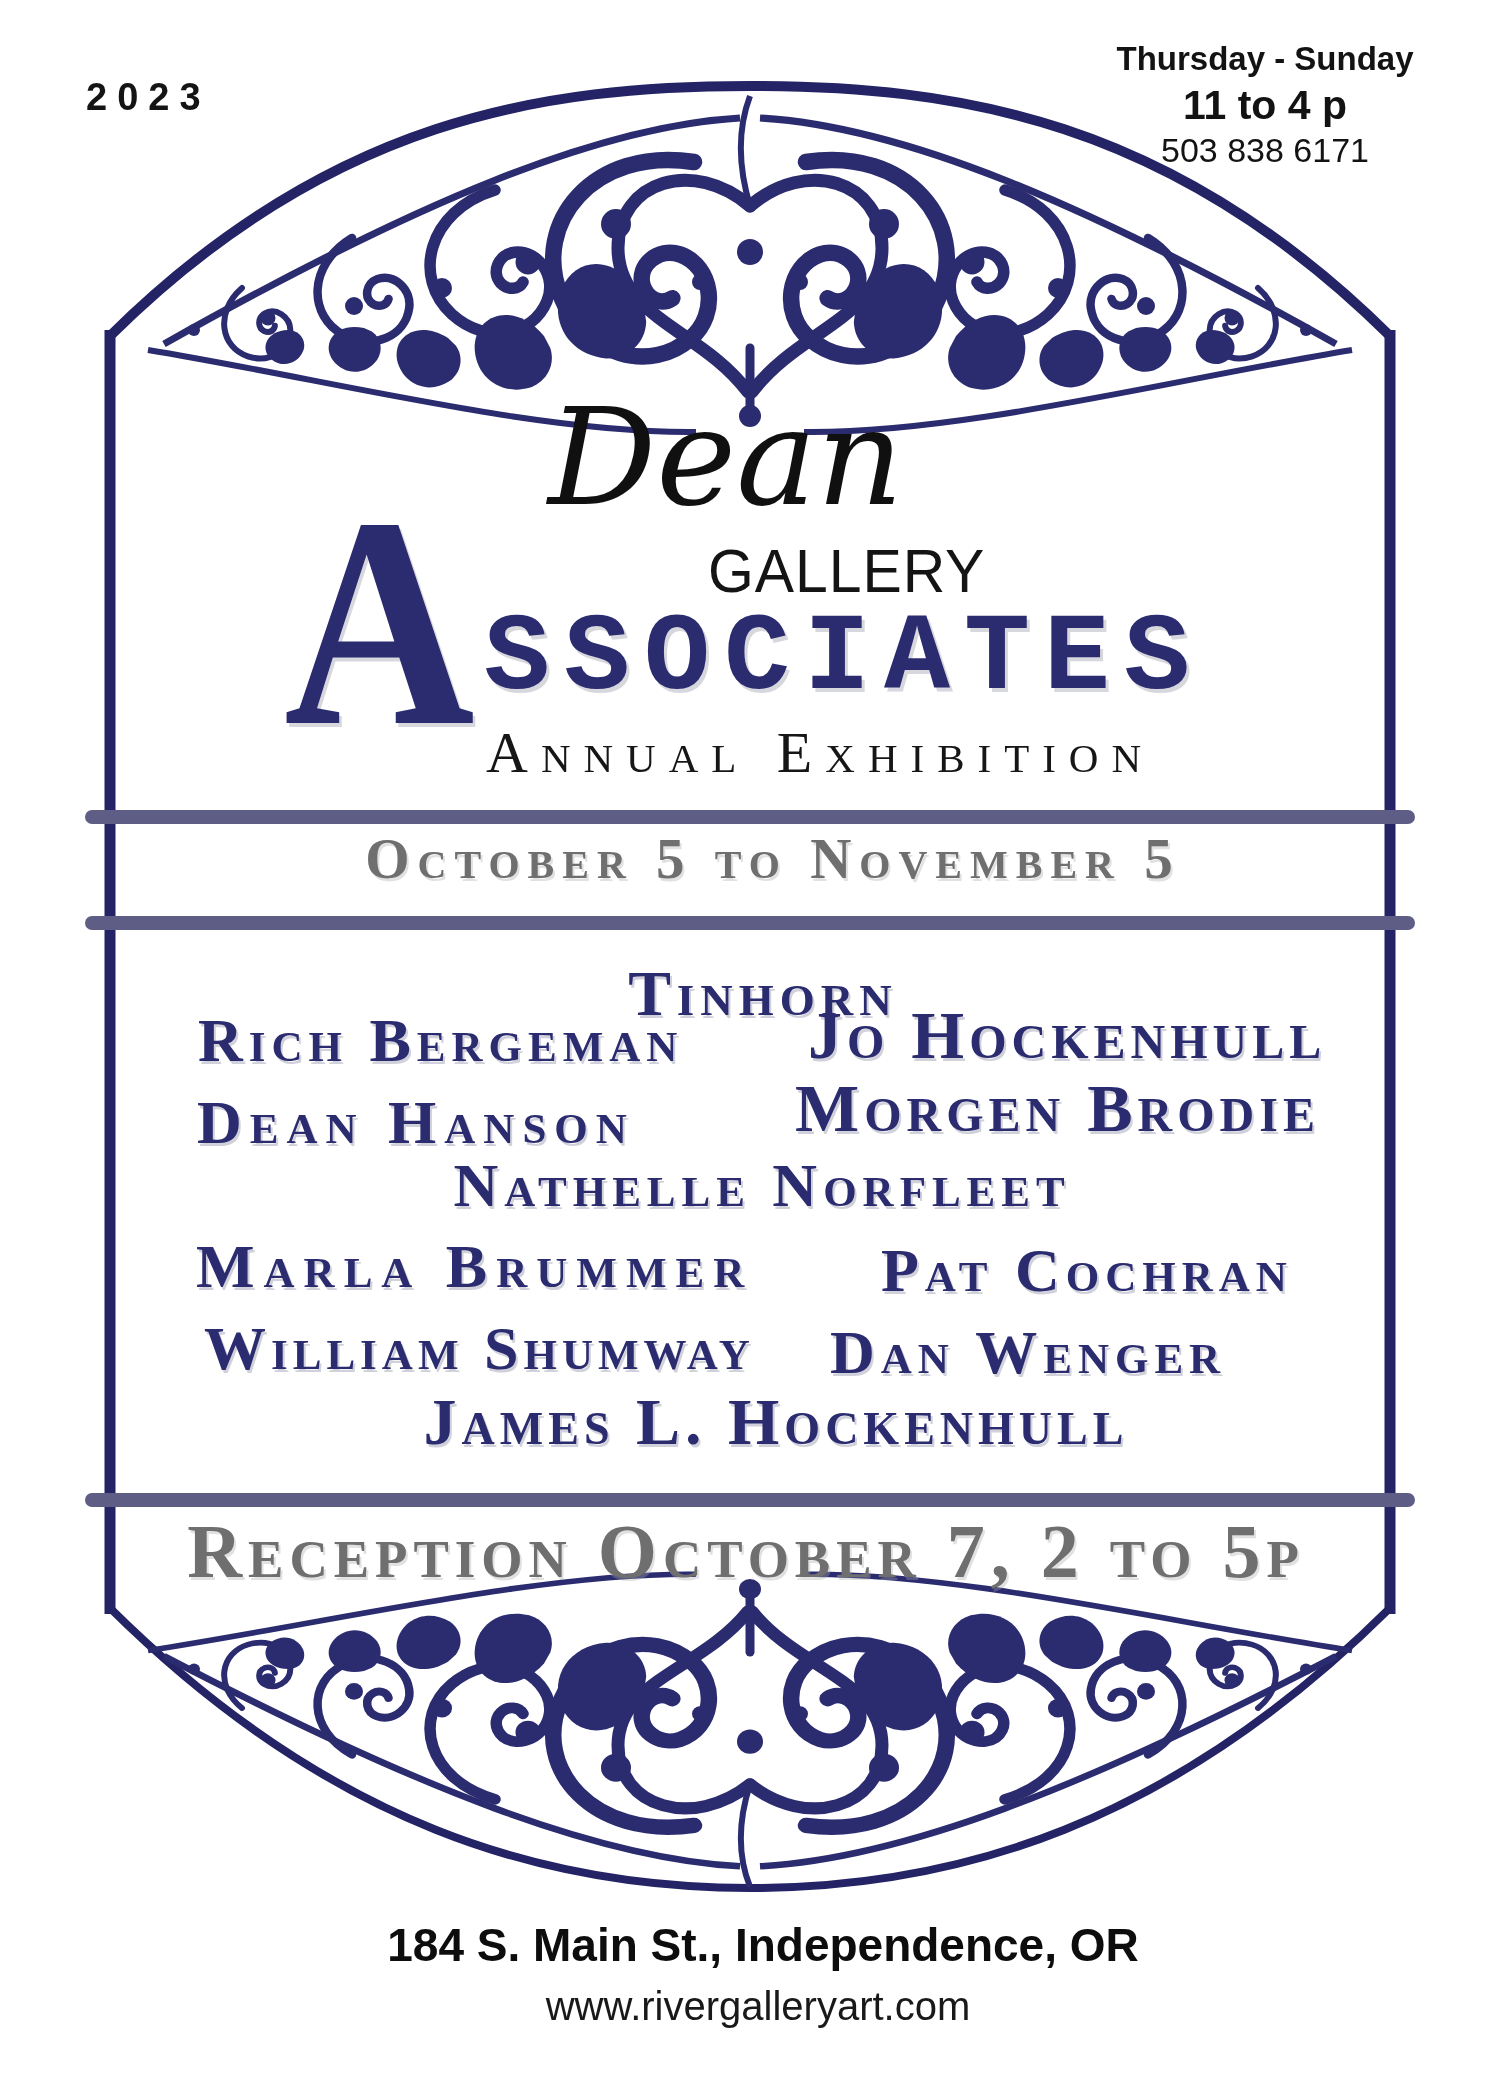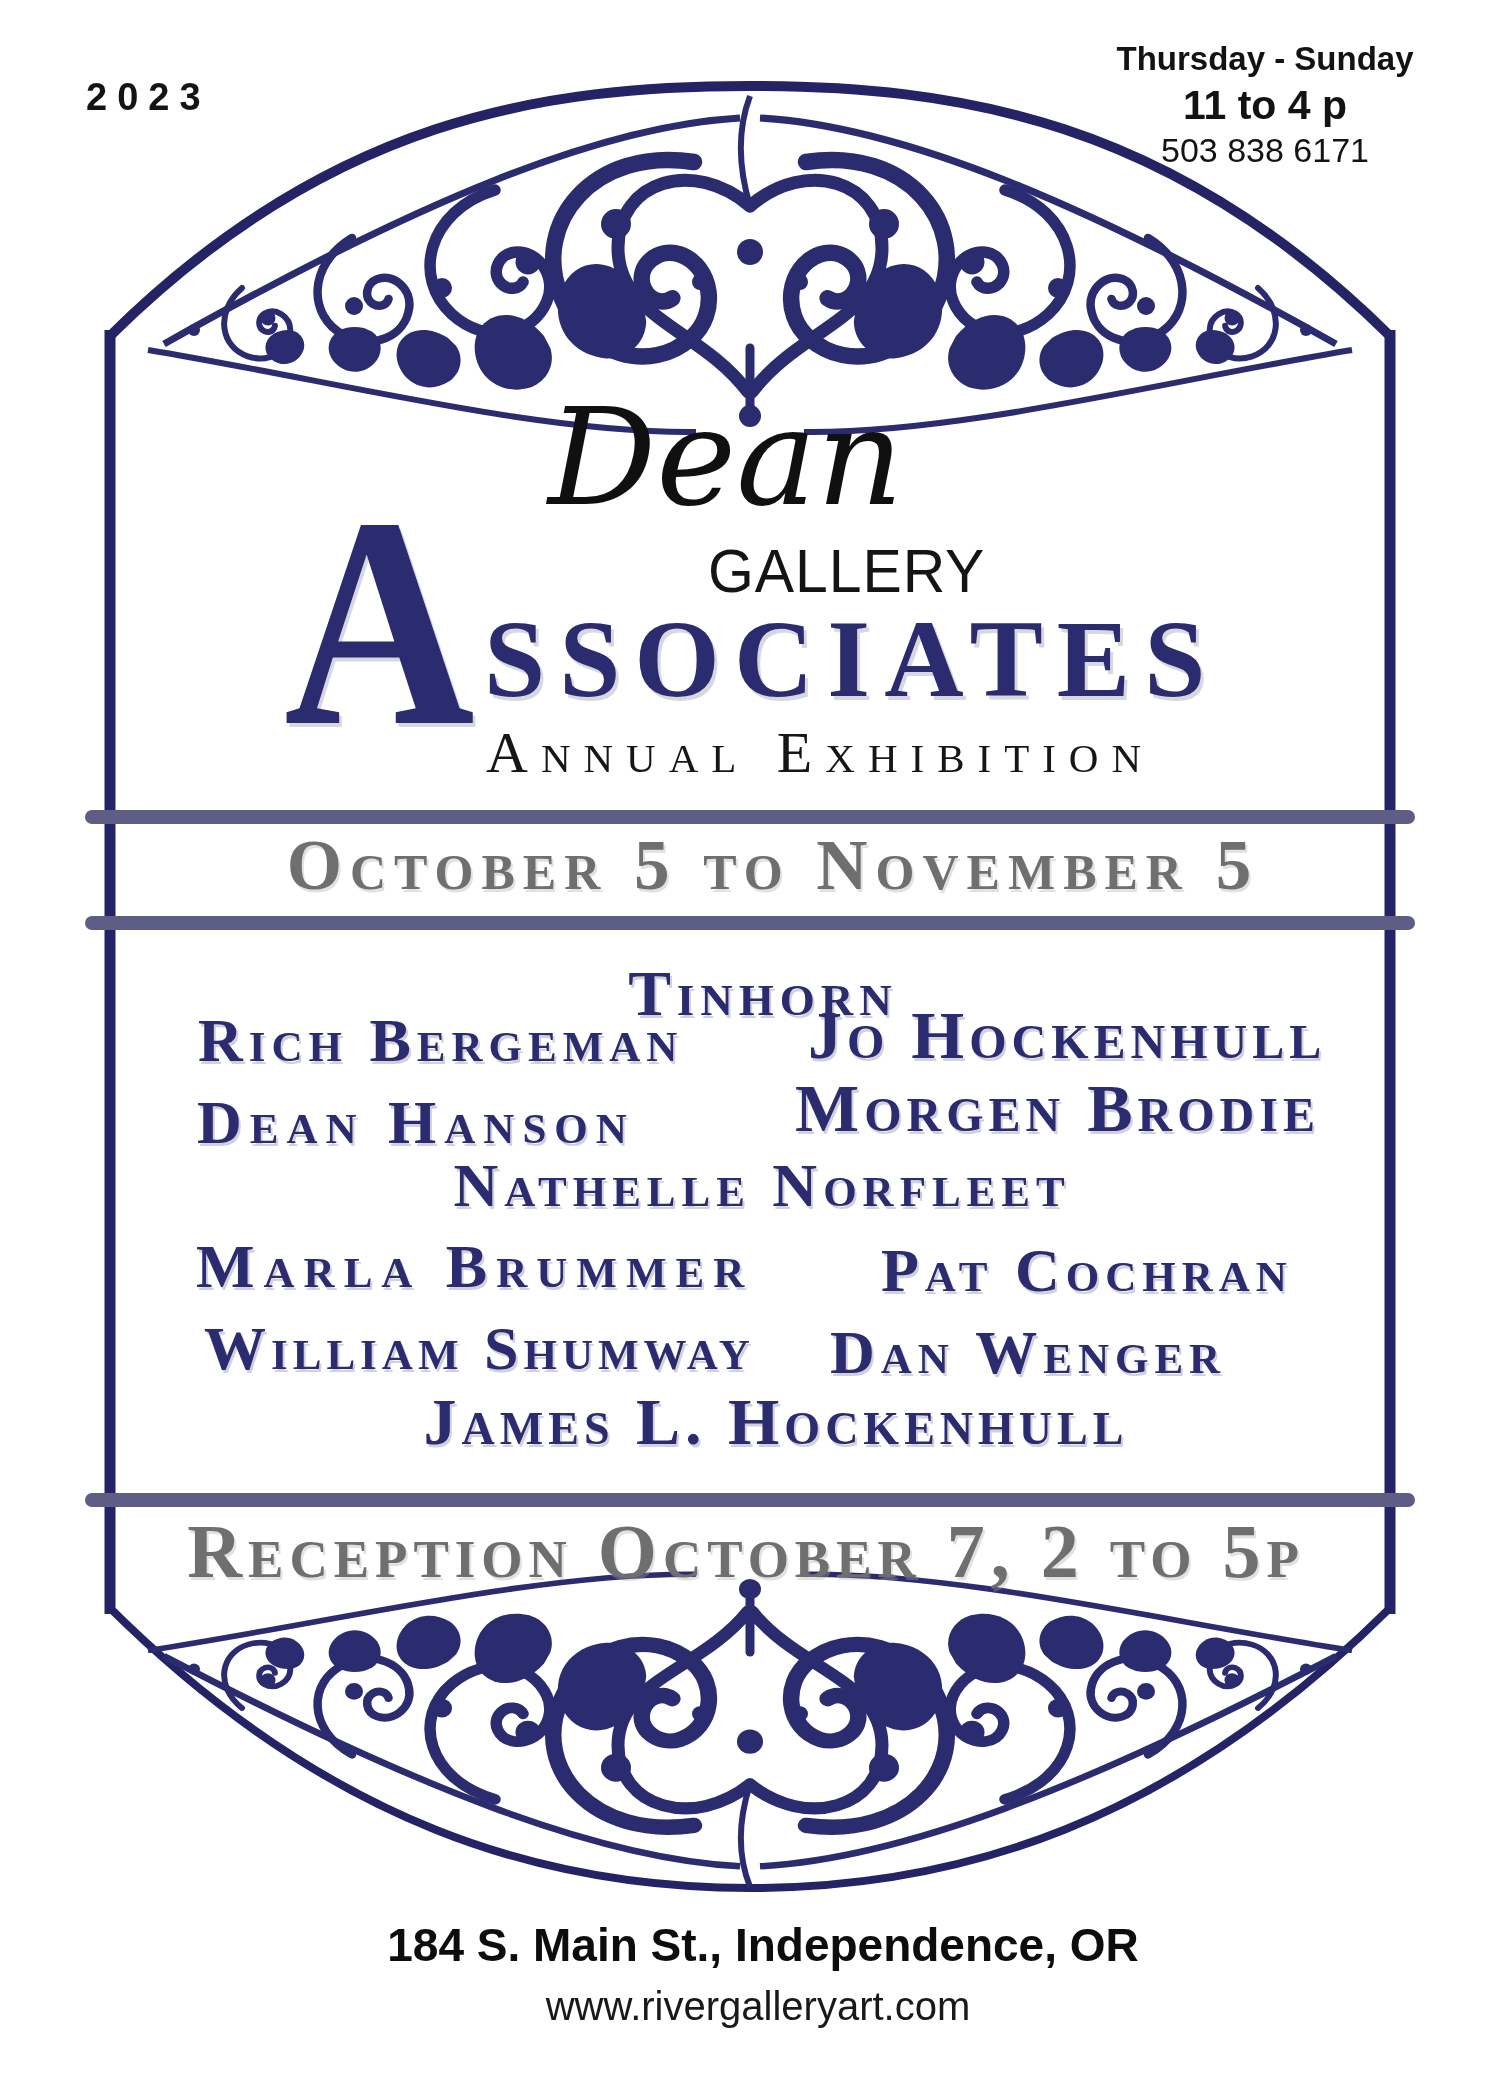--- a/index.html
+++ b/index.html
@@ -38,7 +38,7 @@
     transform-origin:left top;text-shadow:3px 4px 0 rgba(140,140,160,0.35);
   }
   .ssoc{
-    left:484px;top:604px;font-family:Liberation Serif, serif;font-weight:700;
+    left:484px;top:604px;font-family:Liberation Mono, monospace;font-weight:700;
     font-size:110px;letter-spacing:14px;color:var(--navy,#2b2b6f);
     text-shadow:3px 4px 0 rgba(140,140,160,0.35);
   }

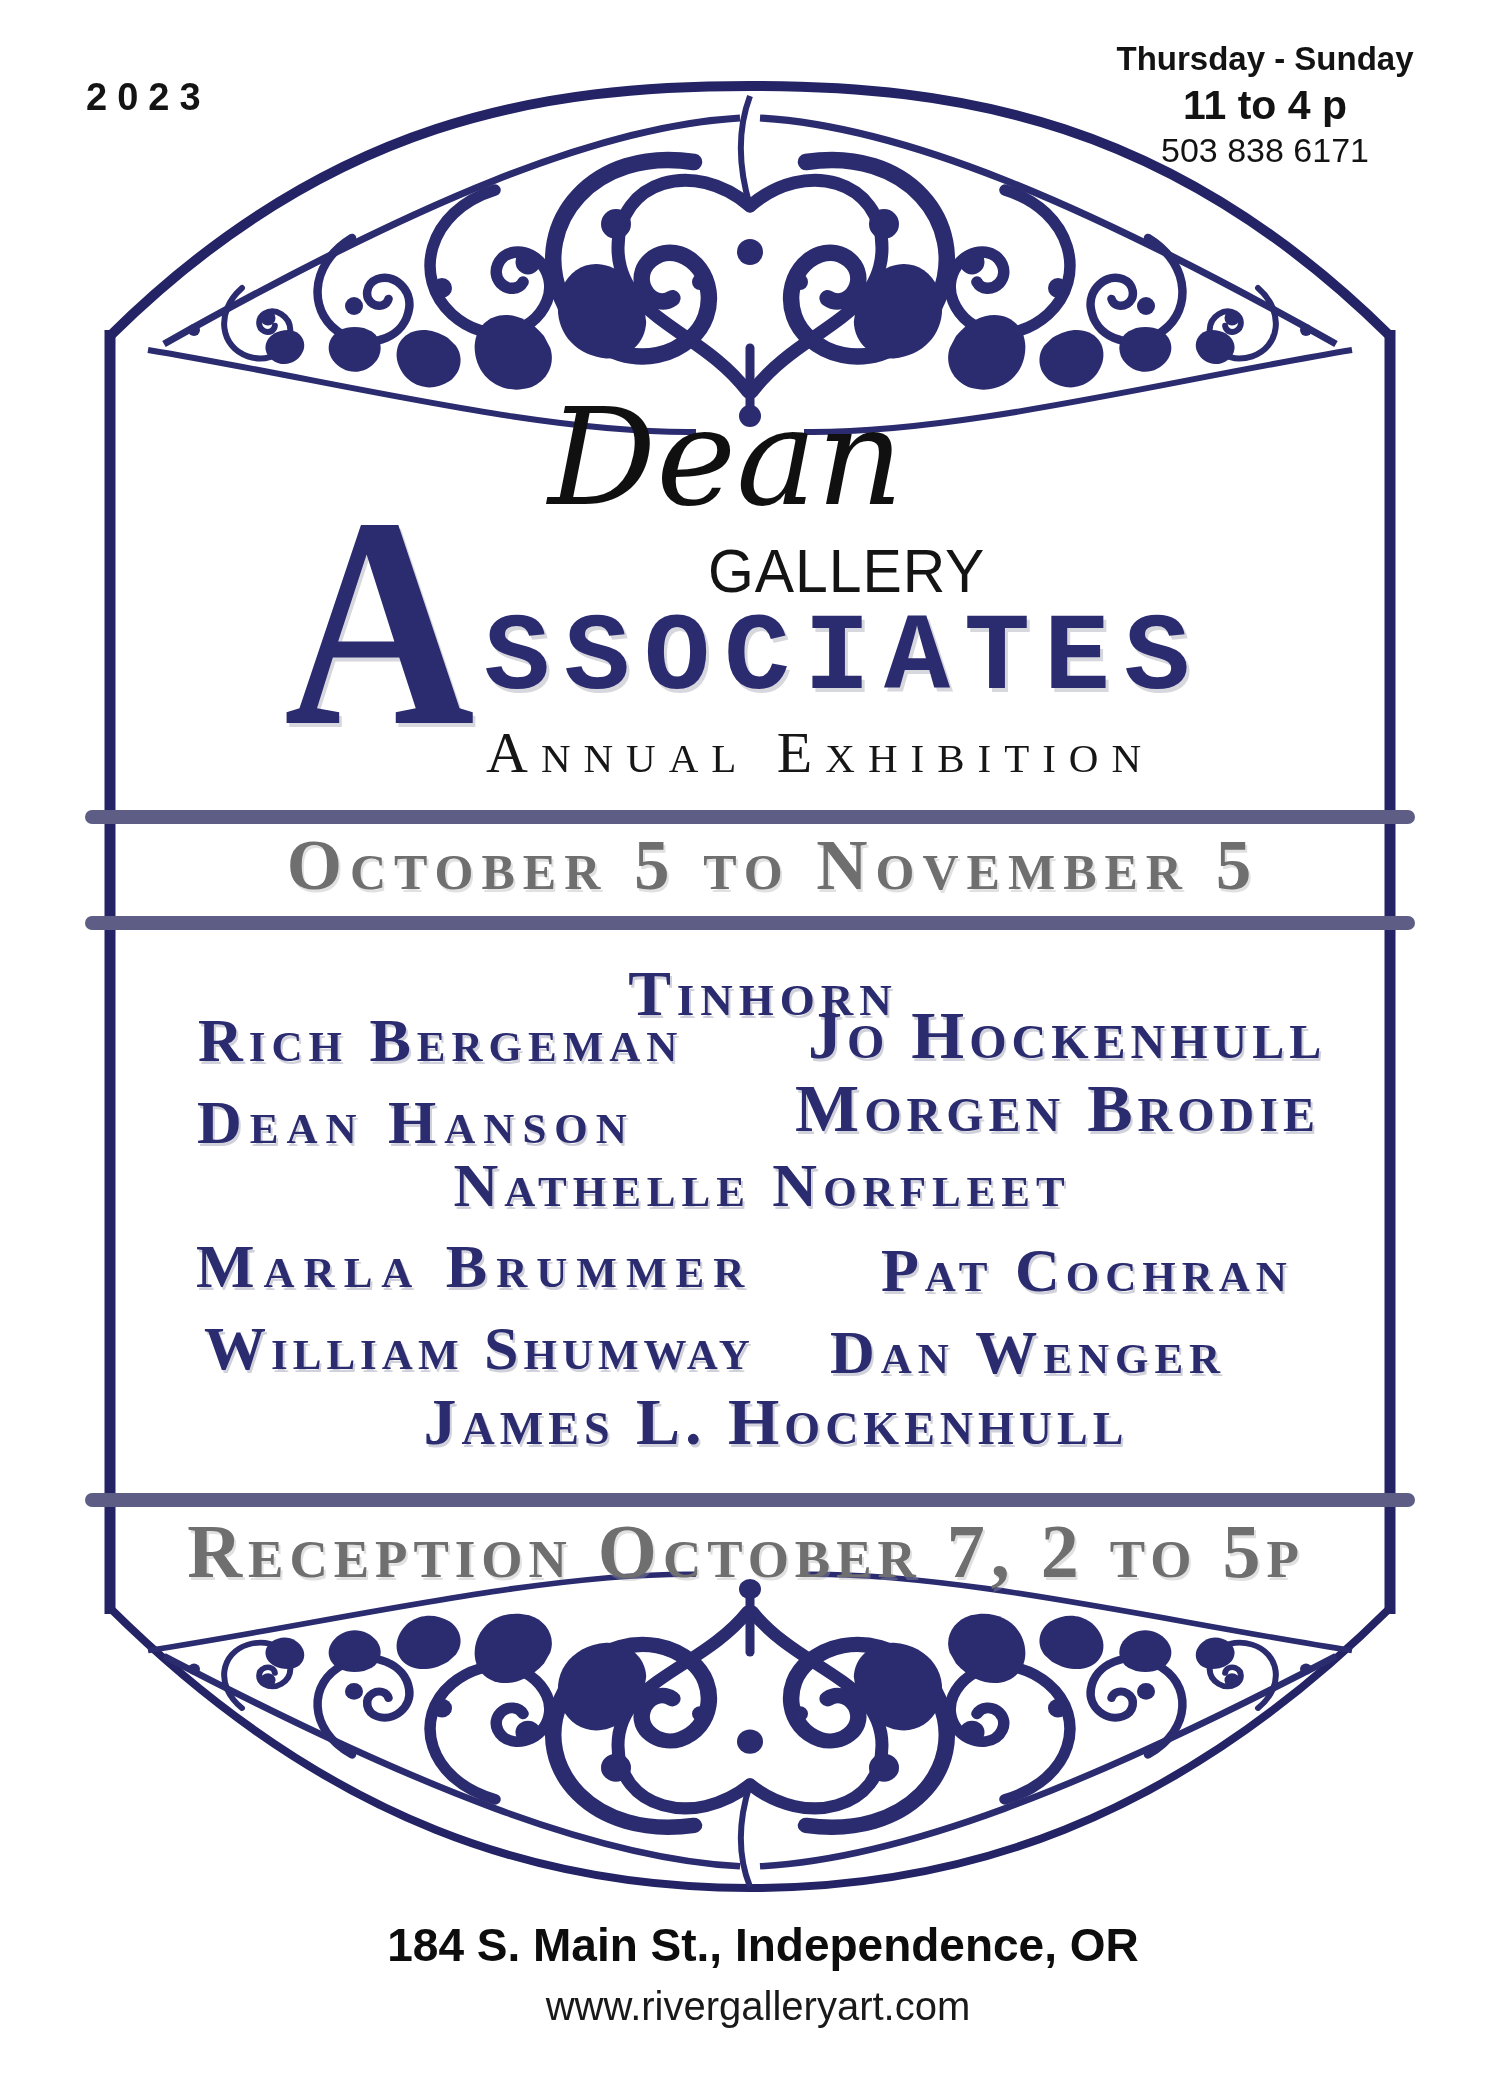--- a/index.html
+++ b/index.html
@@ -50,7 +50,7 @@
     font-family:"Liberation Serif",serif;font-weight:700;font-variant:small-caps;
     color:var(--gray-text,#6f6f6f);text-shadow:2px 3px 0 rgba(170,170,170,0.35);
   }
-  .dates{top:830px;font-size:71px;letter-spacing:8px;padding-left:46px;}
+  .dates{top:830px;font-size:57px;letter-spacing:8px;padding-left:46px;}
   .reception{top:1513px;font-size:76px;letter-spacing:6px;transform:translateX(-4px);}
   .artist{
     font-family:"Liberation Serif",serif;font-weight:700;font-variant:small-caps;

